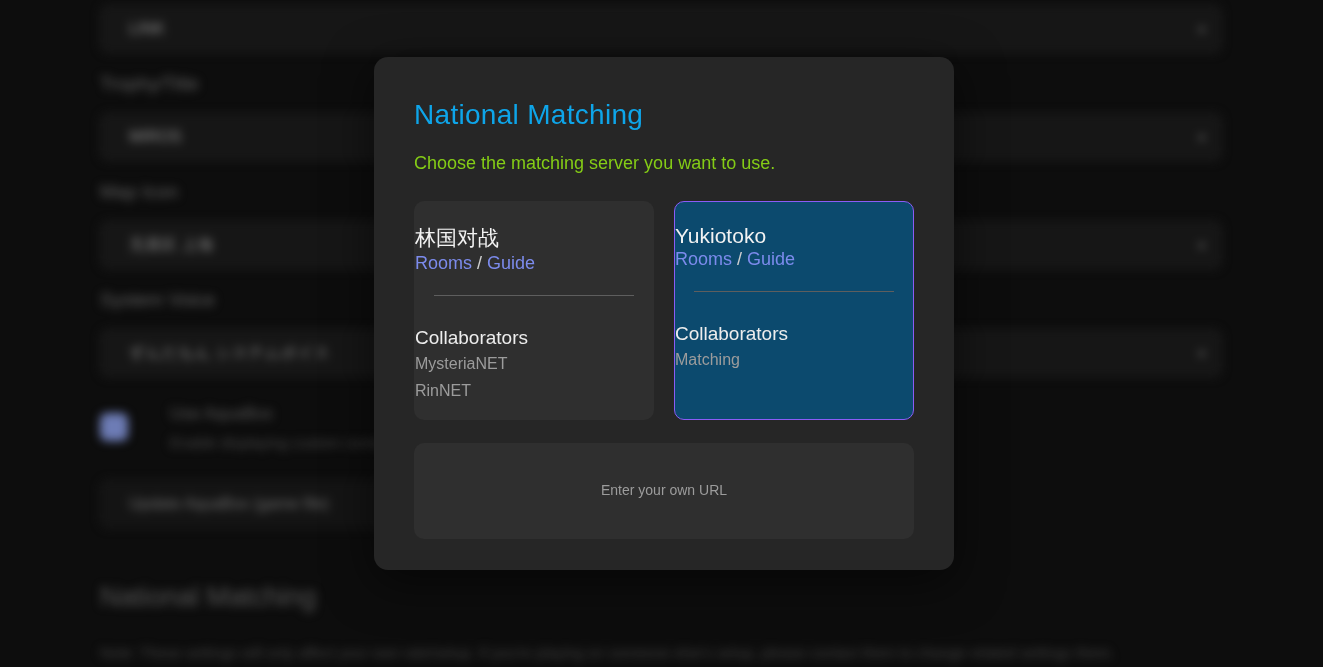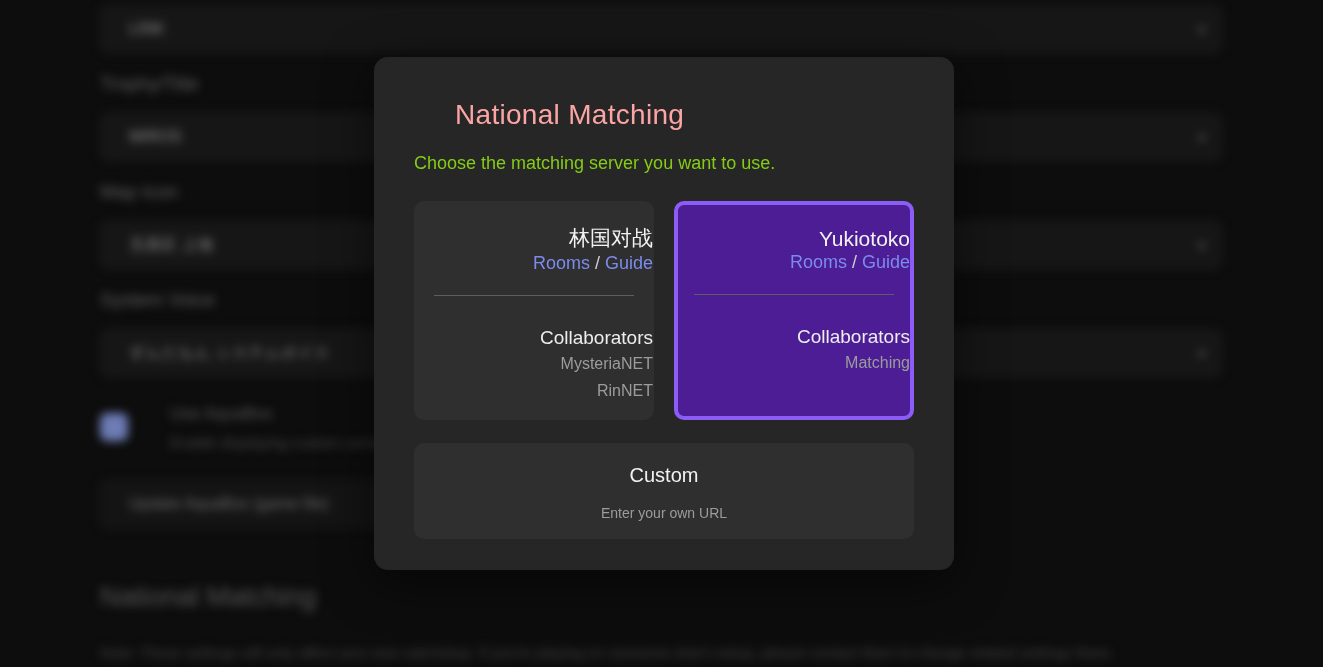--- a/index.html
+++ b/index.html
@@ -49,7 +49,7 @@
     padding: 42px 40px 40px 40px;
     color: #f0f0f0;
   }
-  .modal-title { font-size: 28px; font-weight: 500; color: #fca5a5; letter-spacing: 0.3px; margin-left: 41px; }
+  .modal-title { font-size: 28px; font-weight: 500; color: #0ea5e9; letter-spacing: 0.3px; }
   .modal-subtitle { margin-top: 22px; font-size: 18px; color: #84cc16; font-weight: 400; }
 
   .server-row { margin-top: 27px; display: flex; gap: 20px; }

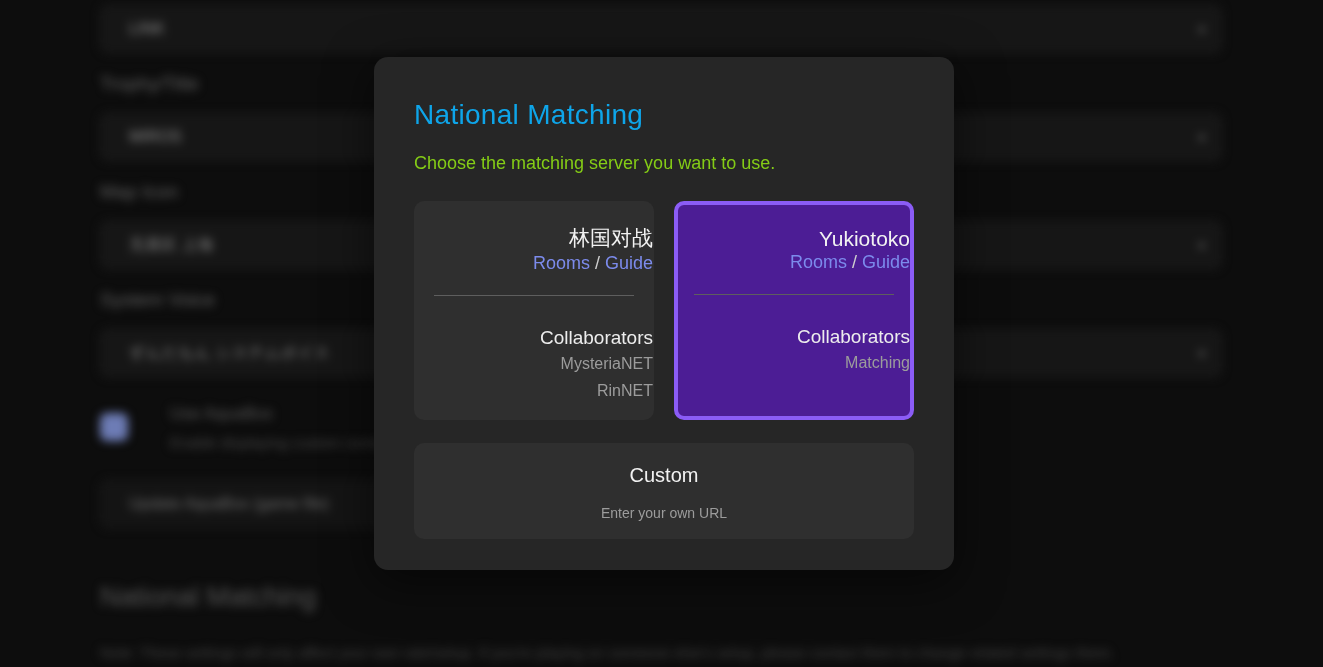--- a/index.html
+++ b/index.html
@@ -56,7 +56,7 @@
   .server-card {
     width: 240px; height: 219px; border-radius: 10px; background: #2f2f2f;
     border: 1px solid transparent;
-    text-align: right; padding-top: 22px; cursor: pointer;
+    text-align: left; padding-top: 22px; cursor: pointer;
   }
   .server-card.selected { background: #4c1d95; border: 4px solid #8b5cf6; }
   .server-name { font-size: 21px; color: #f2f2f2; }

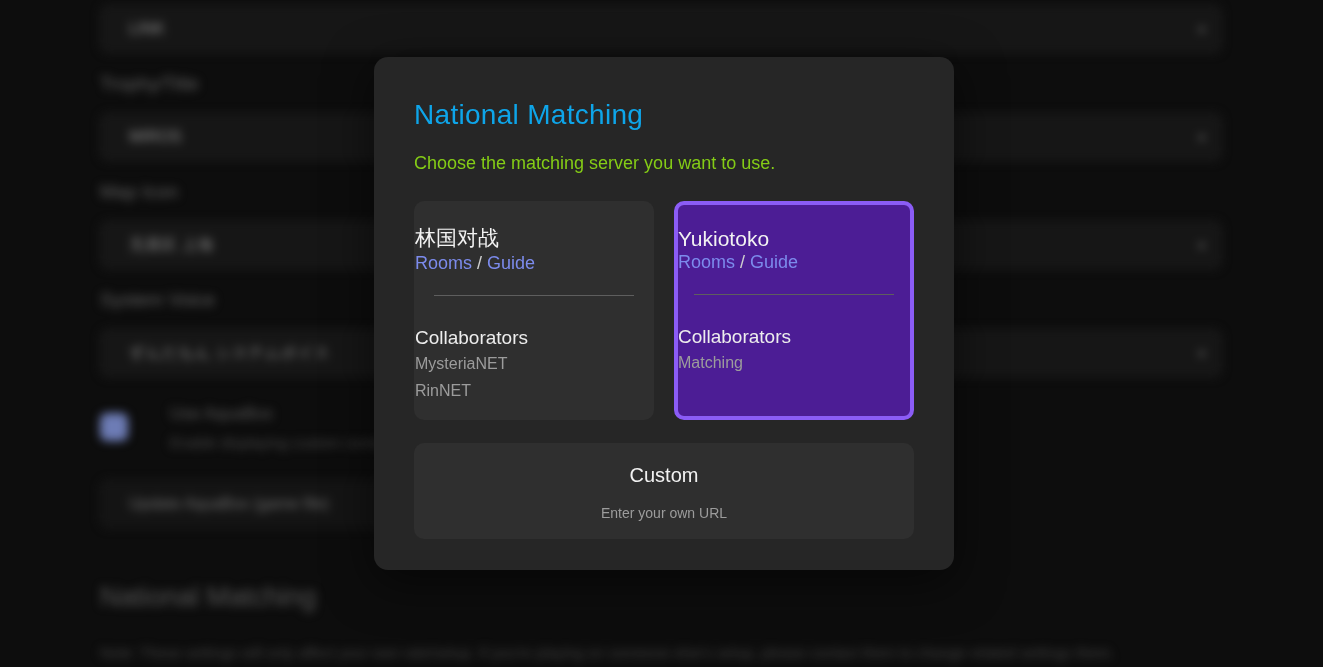--- a/index.html
+++ b/index.html
@@ -58,7 +58,7 @@
     border: 1px solid transparent;
     text-align: left; padding-top: 22px; cursor: pointer;
   }
-  .server-card.selected { background: #4c1d95; border: 4px solid #8b5cf6; }
+  .server-card.selected { background: #0c4a6e; border: 1px solid #8b5cf6; }
   .server-name { font-size: 21px; color: #f2f2f2; }
   .server-links { margin-top: 1px; font-size: 18px; color: #cfcfcf; }
   .server-links a { color: #7c8bec; text-decoration: none; cursor: pointer; }

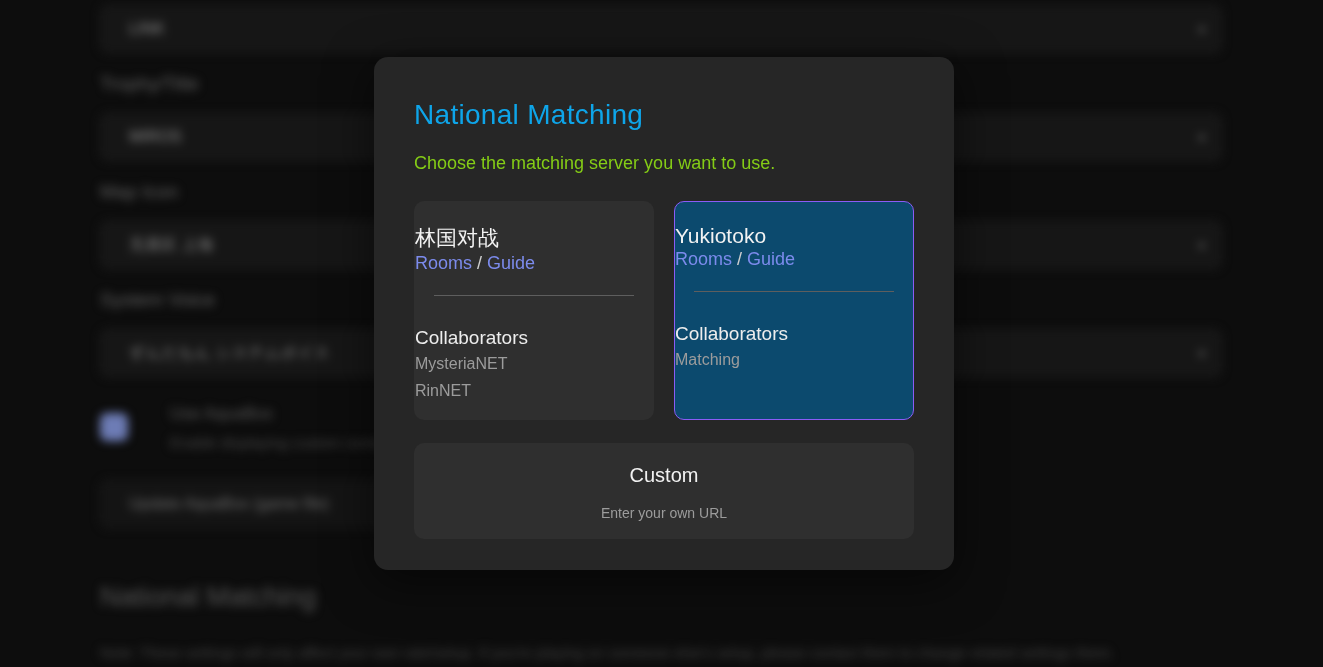--- a/index.html
+++ b/index.html
@@ -141,7 +141,6 @@
   </div>
 
   <div class="custom-card">
-    <div class="custom-title">Custom</div>
     <div class="custom-subtitle">Enter your own URL</div>
   </div>
 </div>

